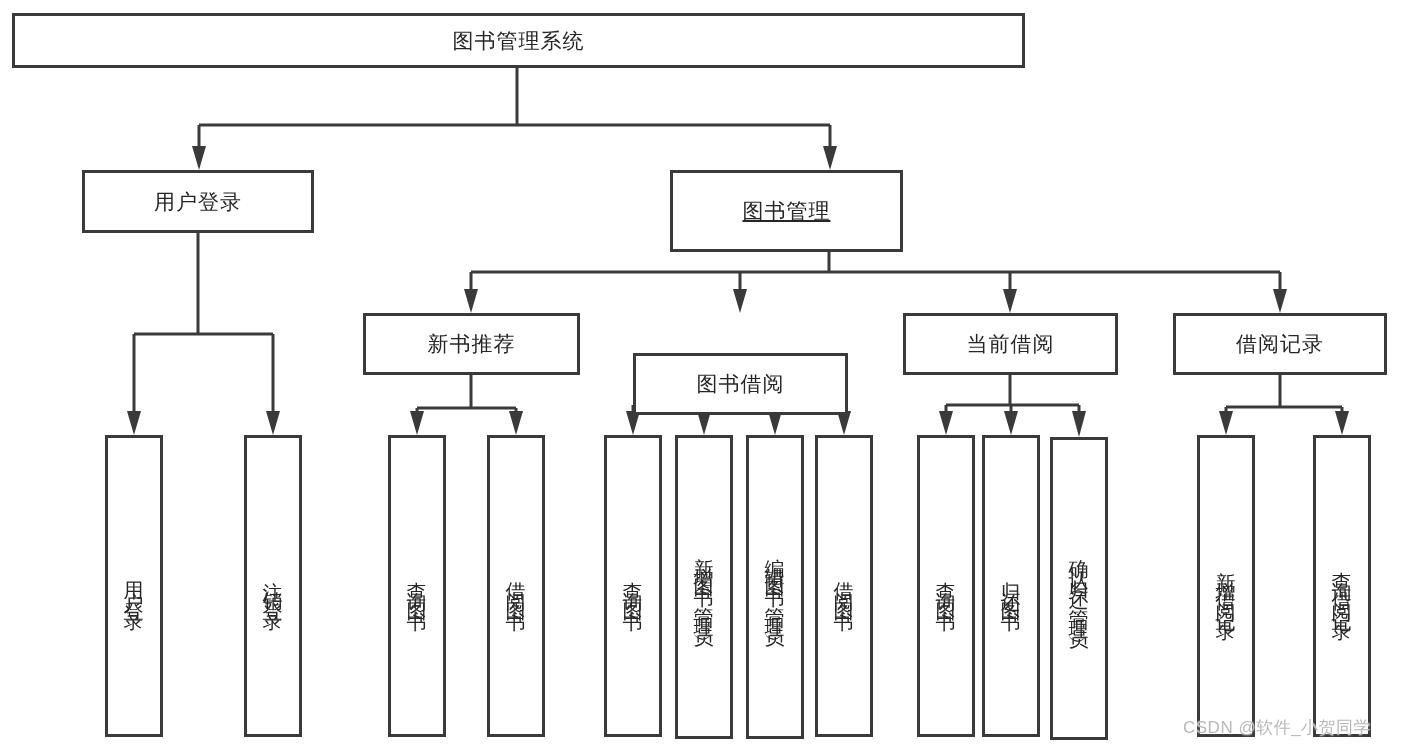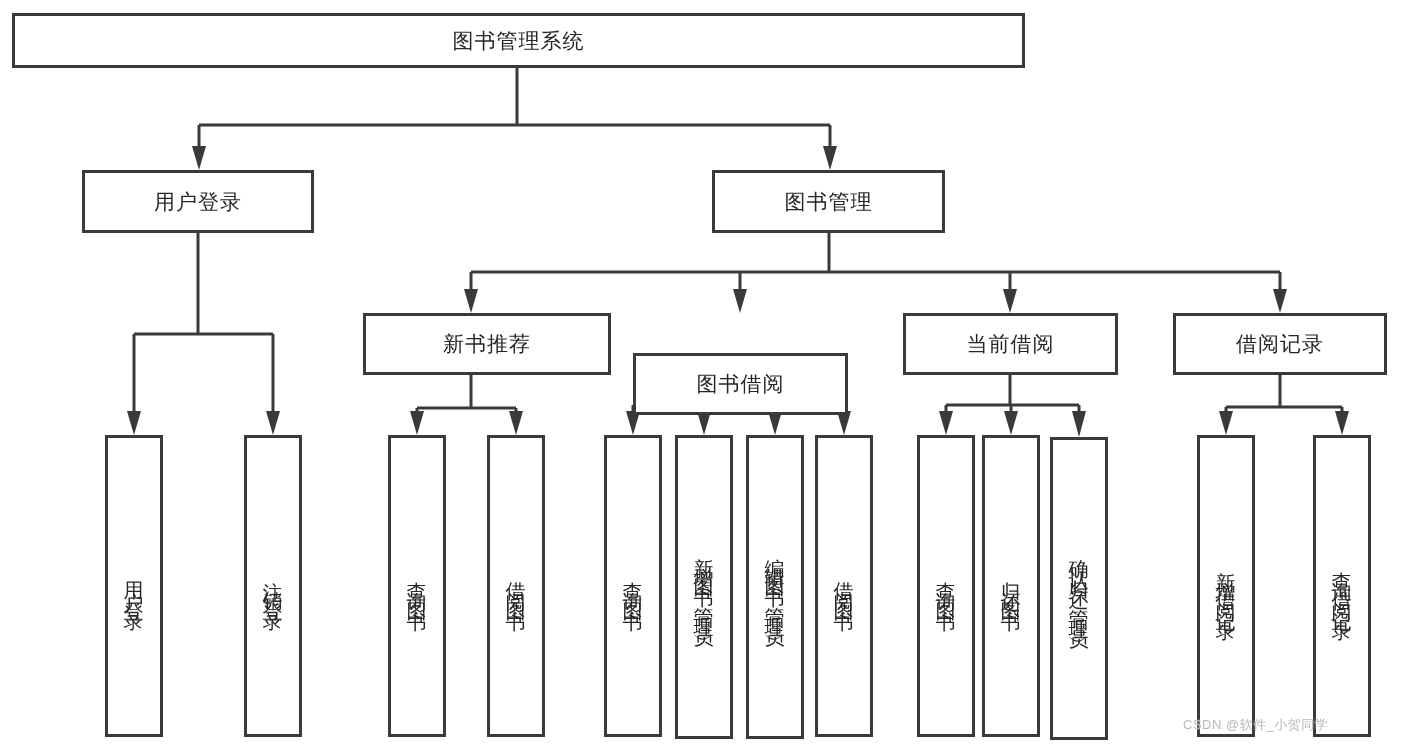--- a/index.html
+++ b/index.html
@@ -126,7 +126,7 @@
   <div class="box hbox" style="left:82px; top:170px; width:232px; height:63px;">
     <span>用户登录</span>
   </div>
-  <div class="box hbox" style="left:712px; top:170px; width:233px; height:63px;">
+  <div class="box hbox" style="left:670px; top:170px; width:233px; height:82px;text-decoration:underline;">
     <span>图书管理</span>
   </div>
 

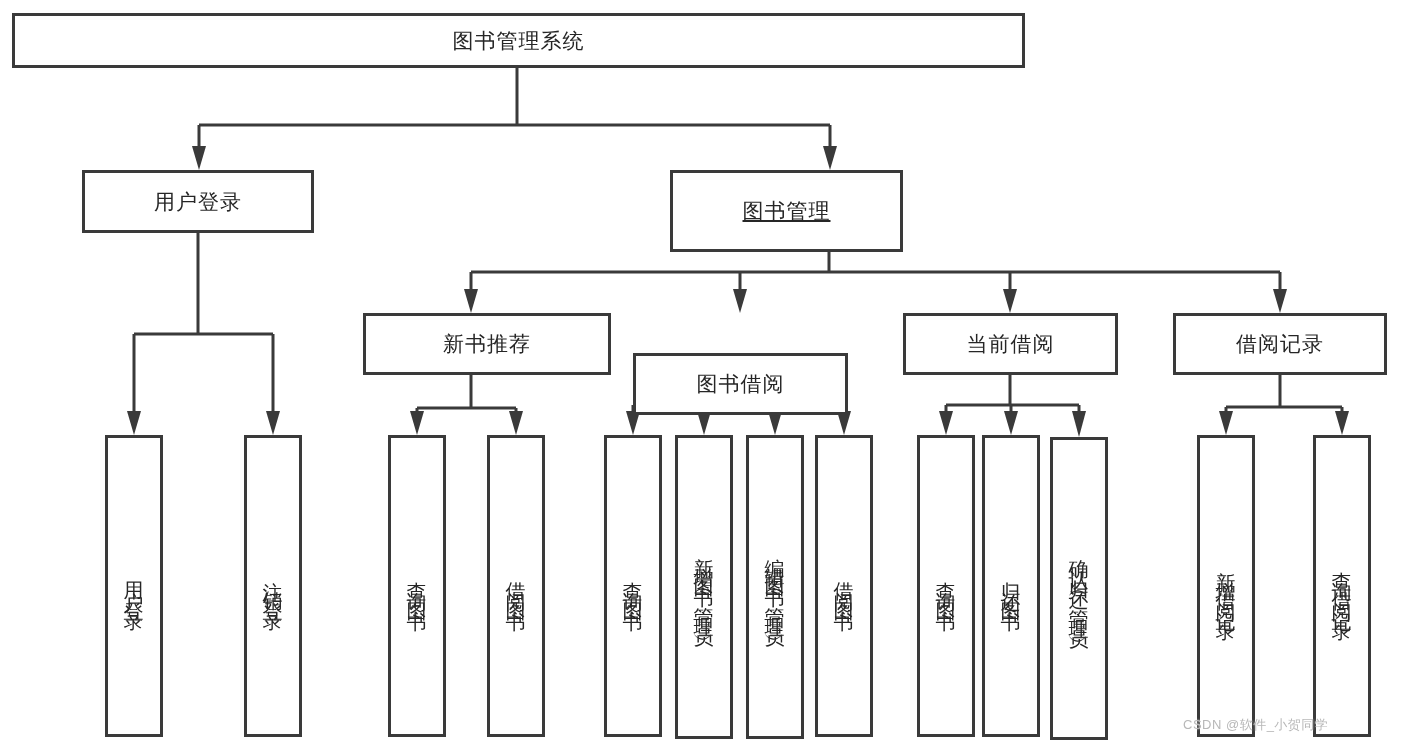--- a/index.html
+++ b/index.html
@@ -130,7 +130,7 @@
     <span>图书管理</span>
   </div>
 
-  <div class="box hbox" style="left:363px; top:313px; width:248px; height:62px;">
+  <div class="box hbox" style="left:363px; top:313px; width:217px; height:62px;">
     <span>新书推荐</span>
   </div>
   <div class="box hbox" style="left:633px; top:313px; width:215px; height:62px;margin-top:40px;">

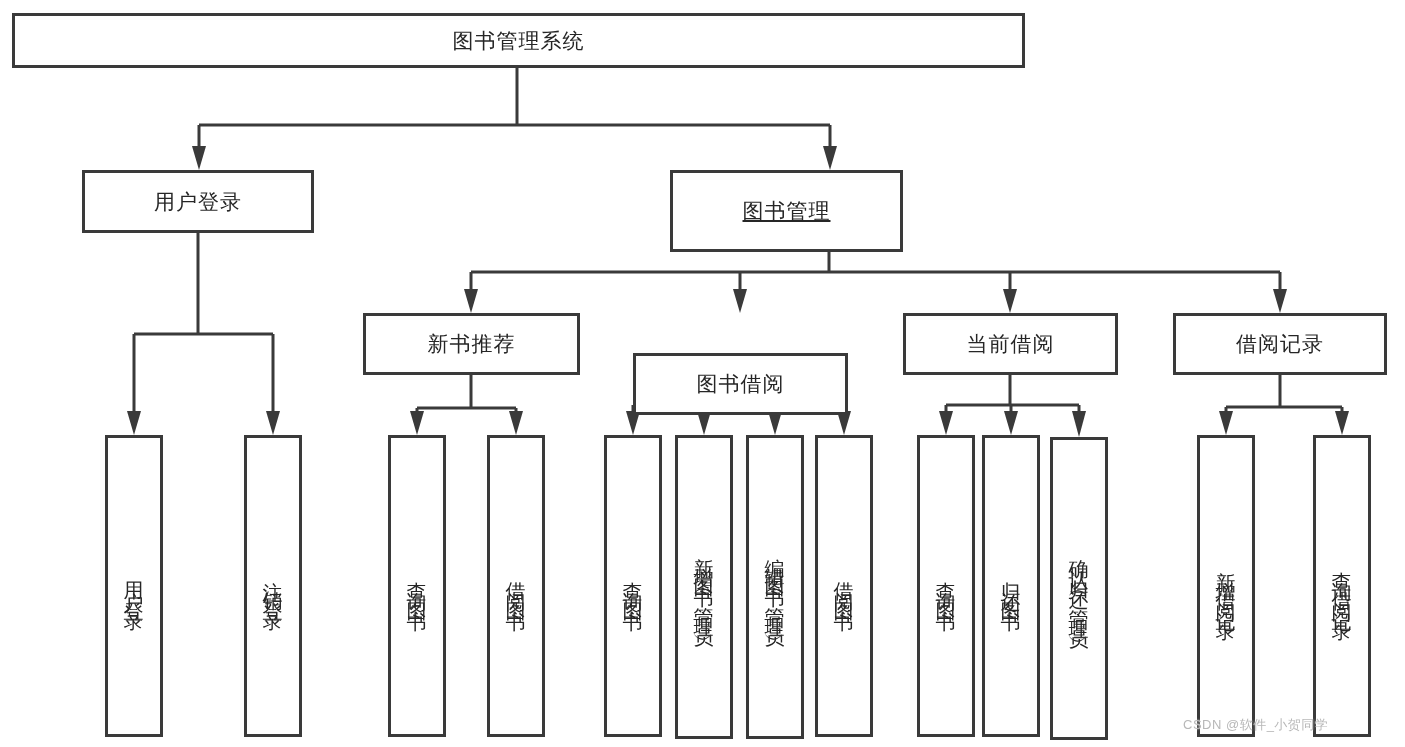--- a/index.html
+++ b/index.html
@@ -56,7 +56,7 @@
     position: absolute;
     left: 1183px;
     top: 716px;
-    font-size: 13px;
+    font-size: 17px;
     letter-spacing: 0.5px;
     color: var(--watermark, #b8b8b8);
     text-shadow: 0 0 2px #ffffff;

